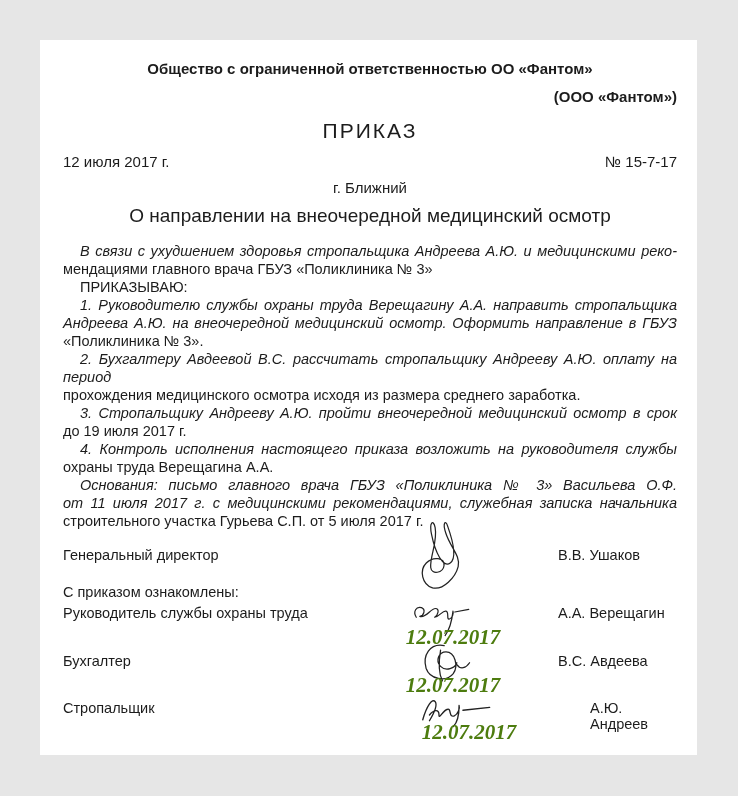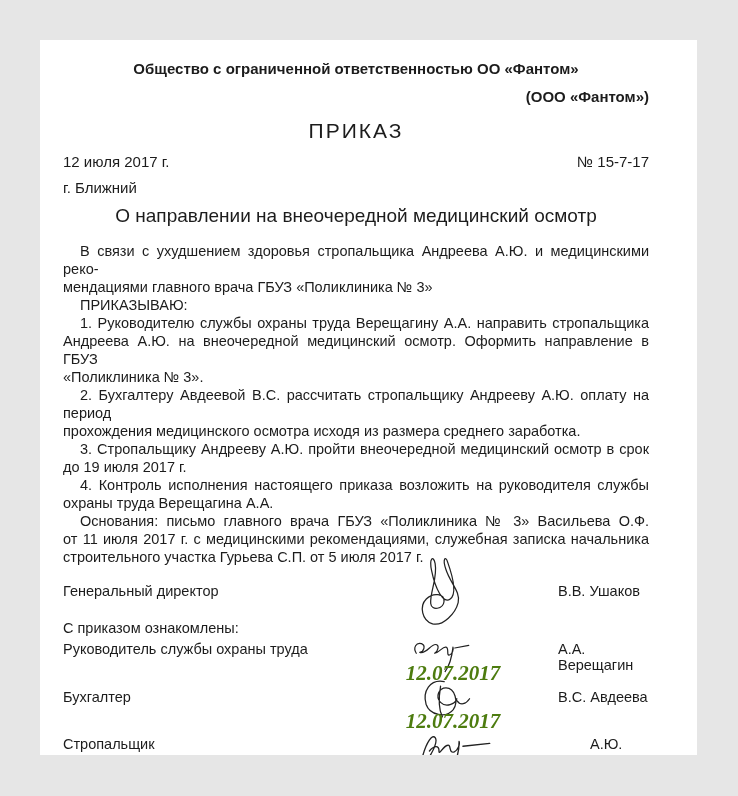--- a/index.html
+++ b/index.html
@@ -15,7 +15,7 @@
     left: 40px; top: 40px;
     width: 657px; height: 715px;
     background: #ffffff;
-    padding: 20px 48px 14px 23px;
+    padding: 20px 20px 14px 23px;
     overflow: hidden;
   }
   .org-full {

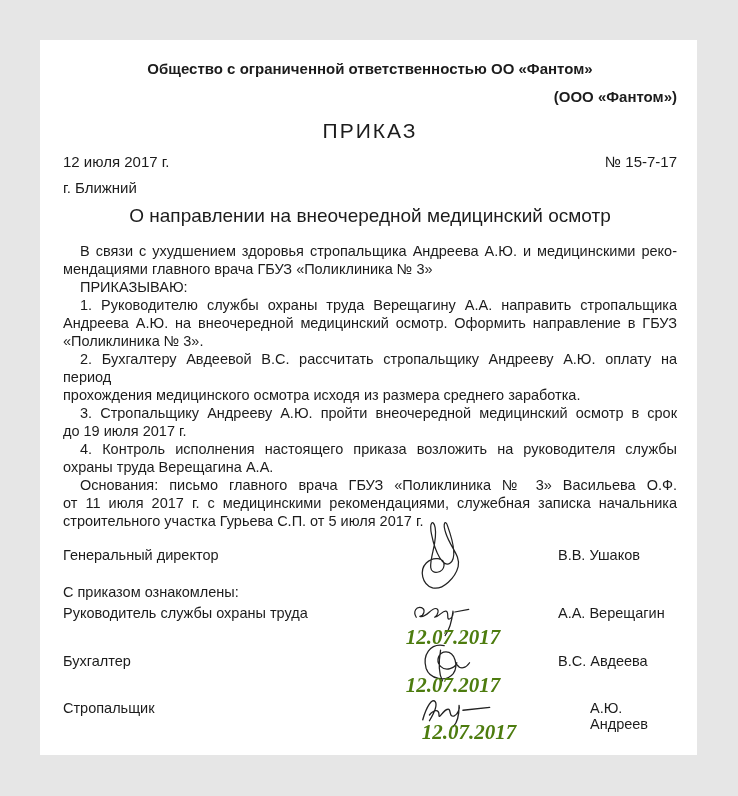--- a/index.html
+++ b/index.html
@@ -43,6 +43,7 @@
     margin-bottom: 9px;
   }
   .place {
+    text-align: center;
     font-size: 15px;
     margin-bottom: 9px;
   }

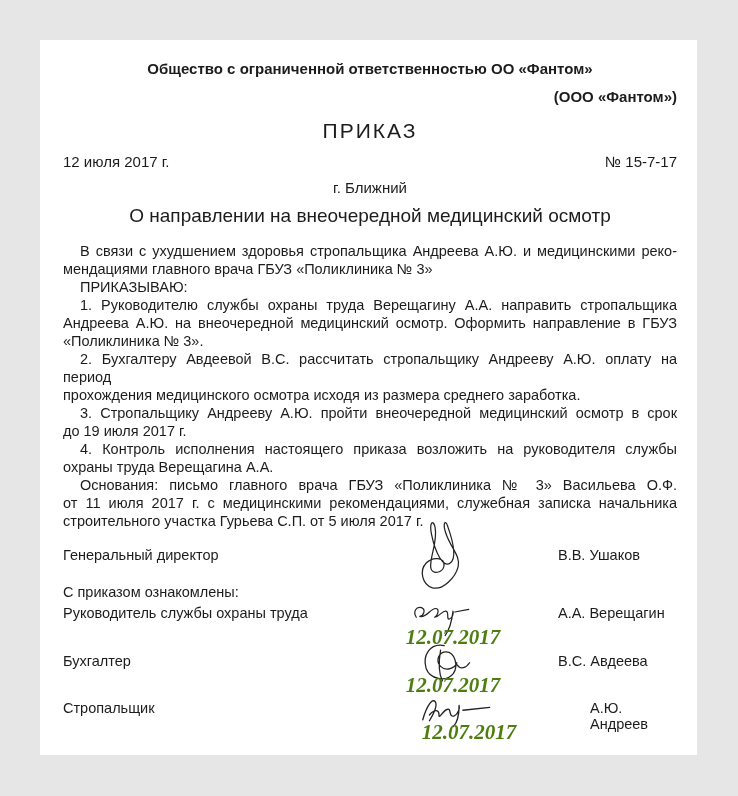--- a/index.html
+++ b/index.html
@@ -54,7 +54,7 @@
   }
   .body-text { font-size: 14.5px; line-height: 18px; }
   .body-text .line { text-align: left; }
-  .body-text .line.just { text-align: justify; text-align-last: justify; }
+  .body-text .line.just { text-align: justify; text-align-last: justify; font-style: italic; }
   .body-text .line.indent { text-indent: 17px; }
   .sign-block { margin-top: 17px; font-size: 14.5px; }
   .sig-row {

